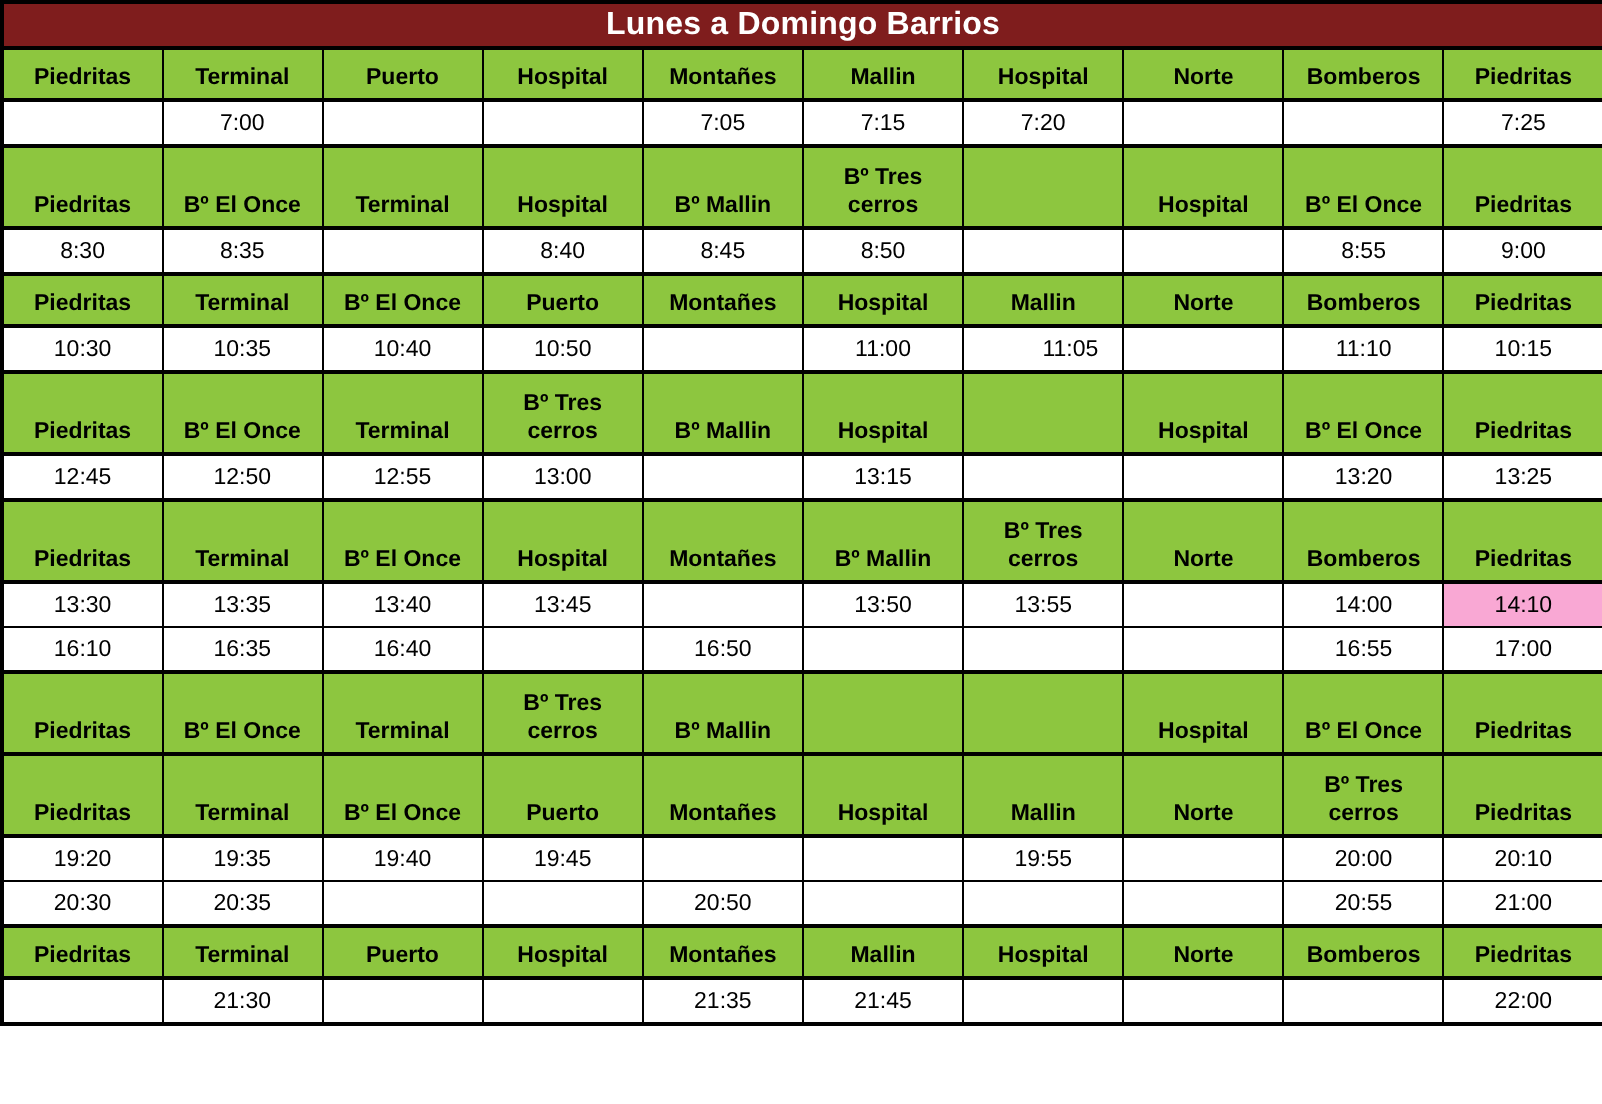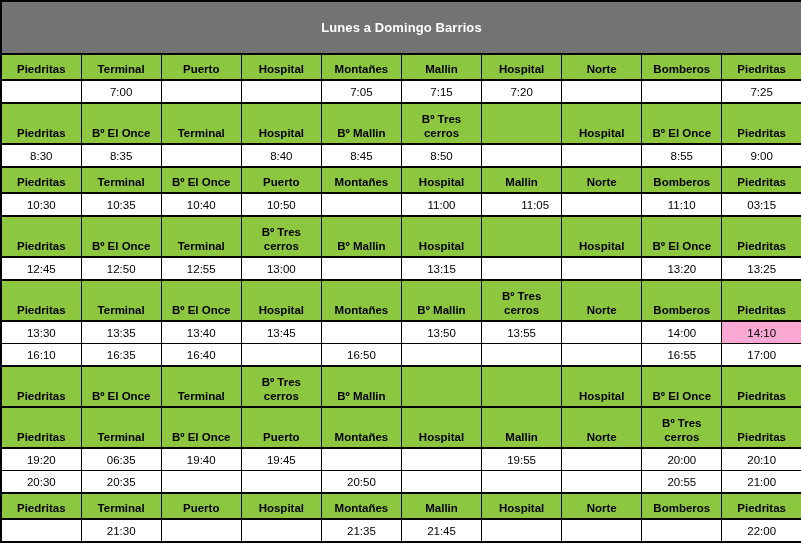--- a/index.html
+++ b/index.html
@@ -27,14 +27,14 @@
   table.sched col { width: 80.1px; }
 
   .title-row td {
-    background: #737373;
+    background: #7f1d1d;
     color: #ffffff;
-    font-size: 13px;
+    font-size: 16px;
     font-weight: bold;
     text-align: center;
     height: 21px;
     line-height: 21px;
-    padding: 15px;
+    padding: 0;
     border: 2px solid #000000;
     letter-spacing: 0.1px;
   }

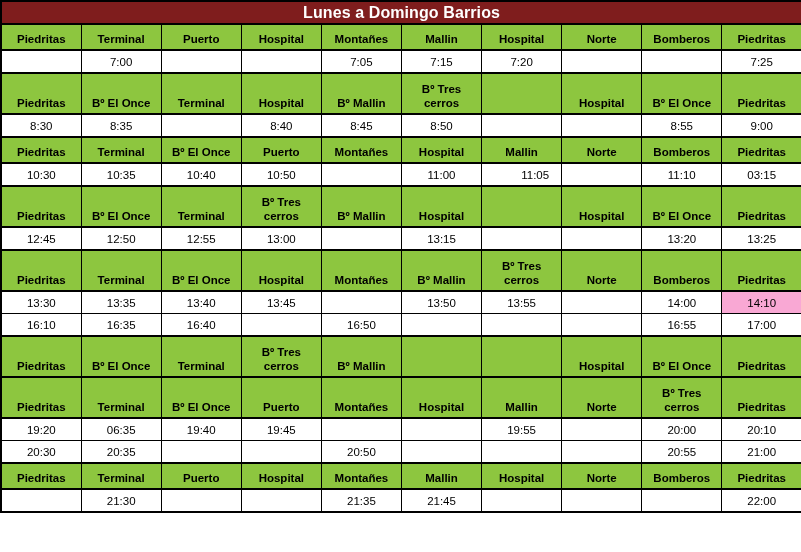--- a/index.html
+++ b/index.html
@@ -173,7 +173,7 @@
           <td class="align-right">11:05</td>
           <td></td>
           <td>11:10</td>
-          <td>03:15</td>
+          <td>10:15</td>
         </tr>
         <tr class="head-row tall">
           <td>Piedritas</td>

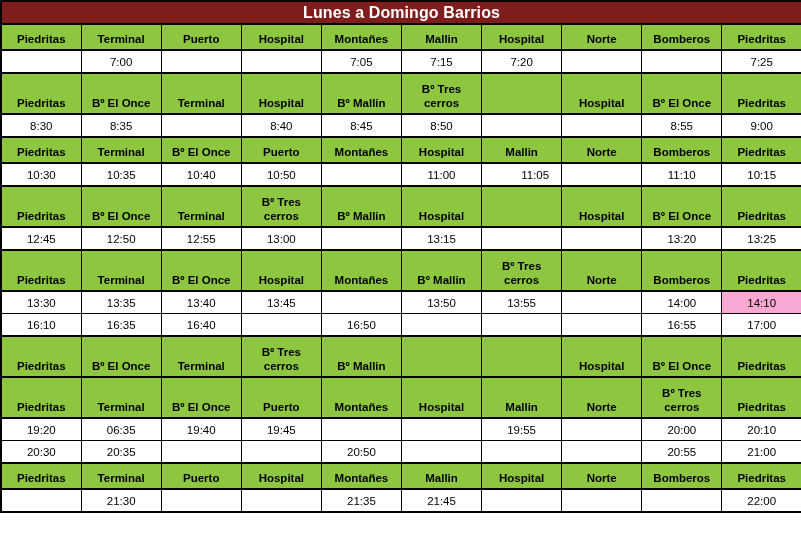--- a/index.html
+++ b/index.html
@@ -261,7 +261,7 @@
         </tr>
         <tr class="data-row">
           <td>19:20</td>
-          <td>06:35</td>
+          <td>19:35</td>
           <td>19:40</td>
           <td>19:45</td>
           <td></td>

